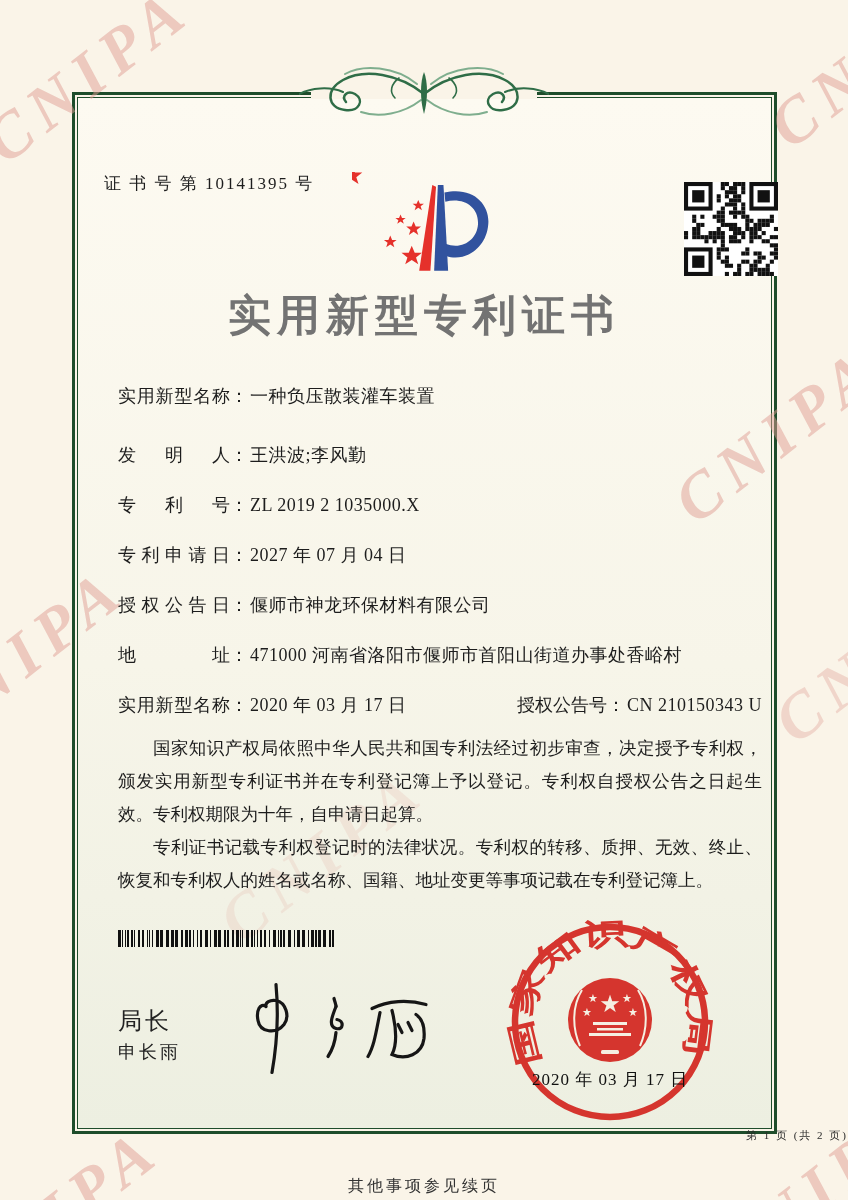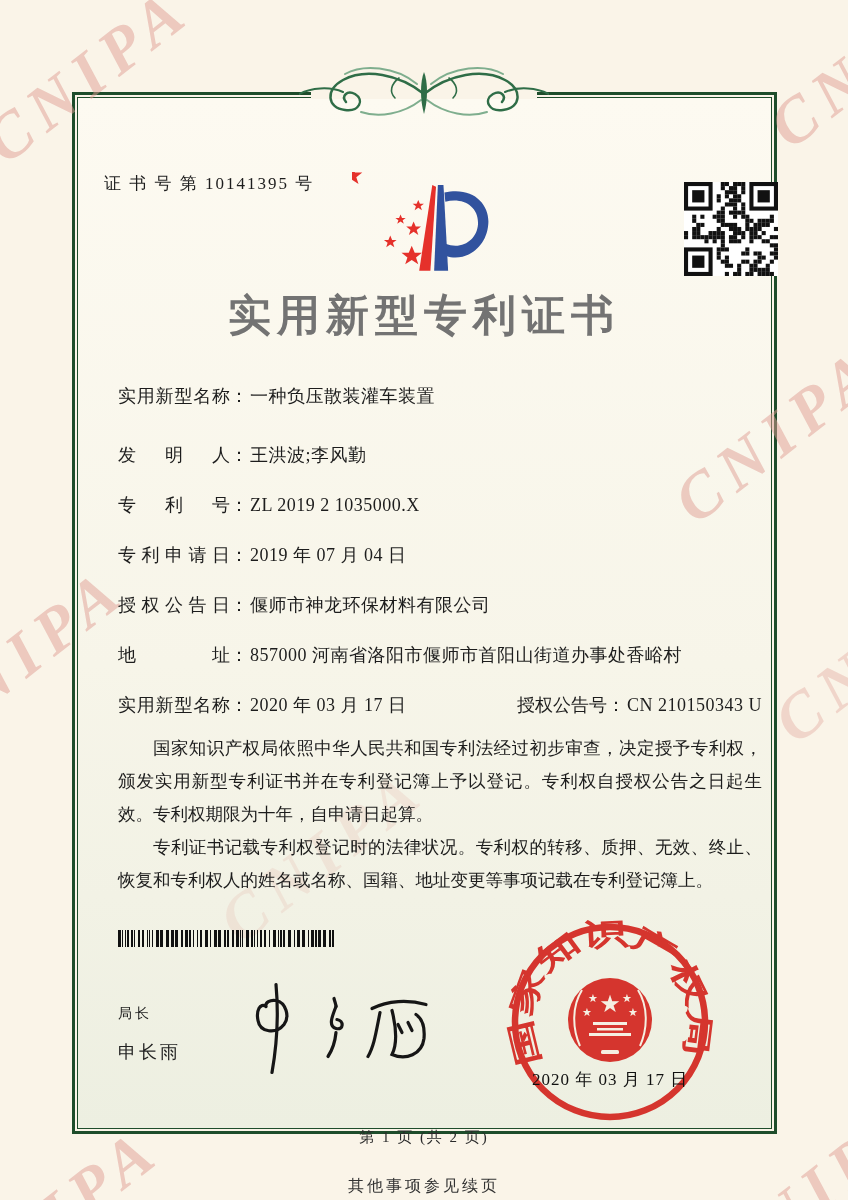--- a/index.html
+++ b/index.html
@@ -296,7 +296,7 @@
         <span class="f-label">专利号</span><span class="f-colon">：</span><span class="f-value">ZL 2019 2 1035000.X</span>
       </div>
       <div class="field-row">
-        <span class="f-label">专利申请日</span><span class="f-colon">：</span><span class="f-value">2019 年 07 月 04 日</span>
+        <span class="f-label">专利申请日</span><span class="f-colon">：</span><span class="f-value">2027 年 07 月 04 日</span>
       </div>
       <div class="field-row">
         <span class="f-label">授权公告日</span><span class="f-colon">：</span><span class="f-value">偃师市神龙环保材料有限公司</span>

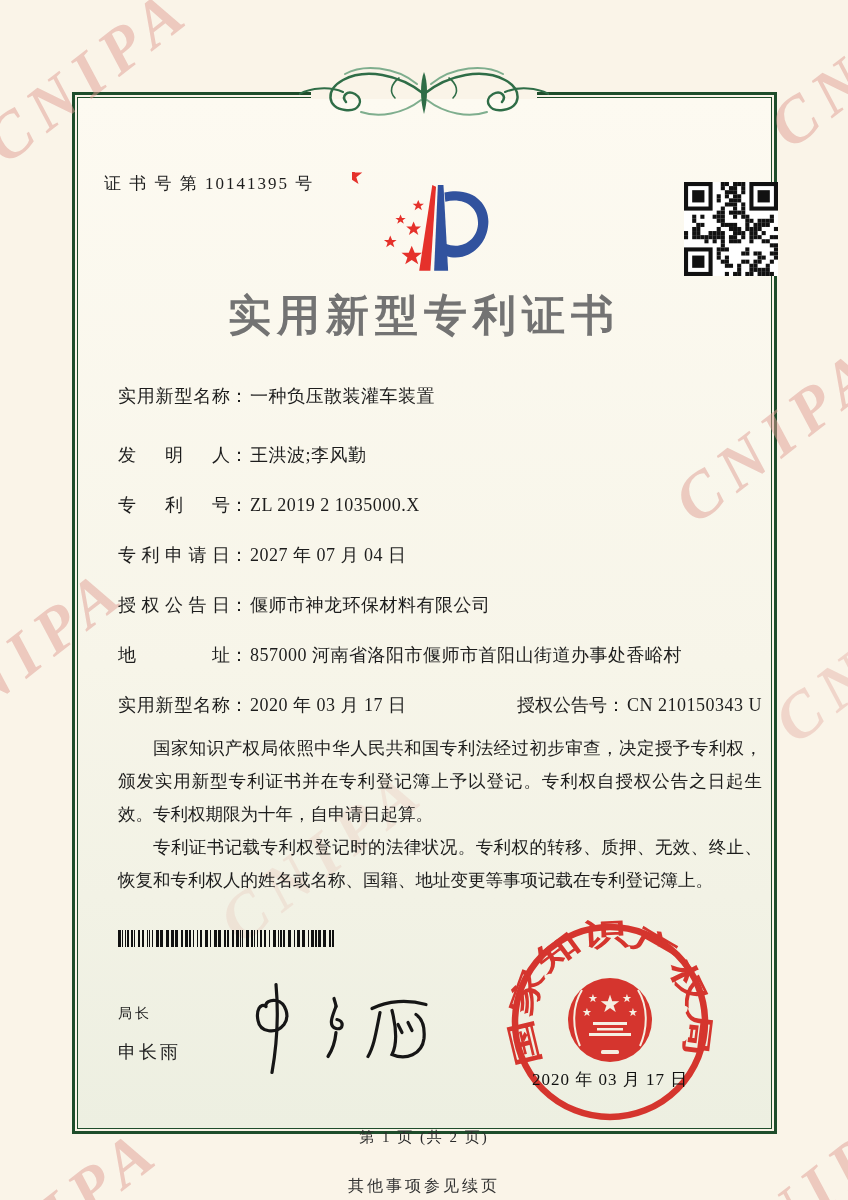--- a/index.html
+++ b/index.html
@@ -302,7 +302,7 @@
         <span class="f-label">授权公告日</span><span class="f-colon">：</span><span class="f-value">偃师市神龙环保材料有限公司</span>
       </div>
       <div class="field-row">
-        <span class="f-label">地址</span><span class="f-colon">：</span><span class="f-value">857000 河南省洛阳市偃师市首阳山街道办事处香峪村</span>
+        <span class="f-label">地址</span><span class="f-colon">：</span><span class="f-value">471000 河南省洛阳市偃师市首阳山街道办事处香峪村</span>
       </div>
       <div class="field-row">
         <span class="f-label">实用新型名称</span><span class="f-colon">：</span><span class="f-value">2020 年 03 月 17 日</span>

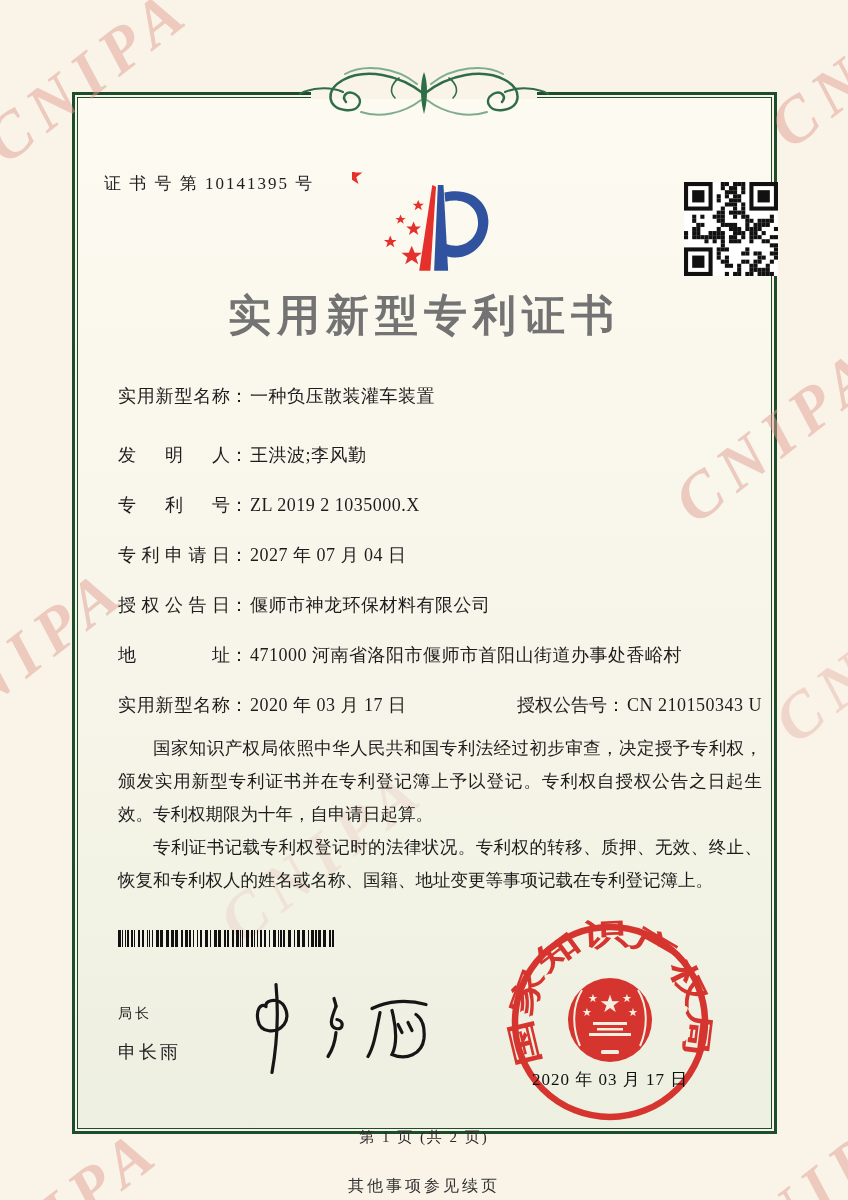--- a/index.html
+++ b/index.html
@@ -35,7 +35,7 @@
              line-height:33px;text-align:justify;color:#1c1c1c;}
   .body-text p{margin:0;text-indent:2em;}
   .barcode{position:absolute;left:118px;top:898px;}
-  .sig-title{position:absolute;left:118px;top:973px;font-size:14px;letter-spacing:3px;}
+  .sig-title{position:absolute;left:118px;top:973px;font-size:24px;letter-spacing:3px;}
   .sig-name{position:absolute;left:118px;top:1008px;font-size:18px;letter-spacing:3px;}
   .signature{position:absolute;left:232px;top:942px;z-index:5;}
   .seal{position:absolute;left:504px;top:884px;width:212px;height:212px;z-index:6;}

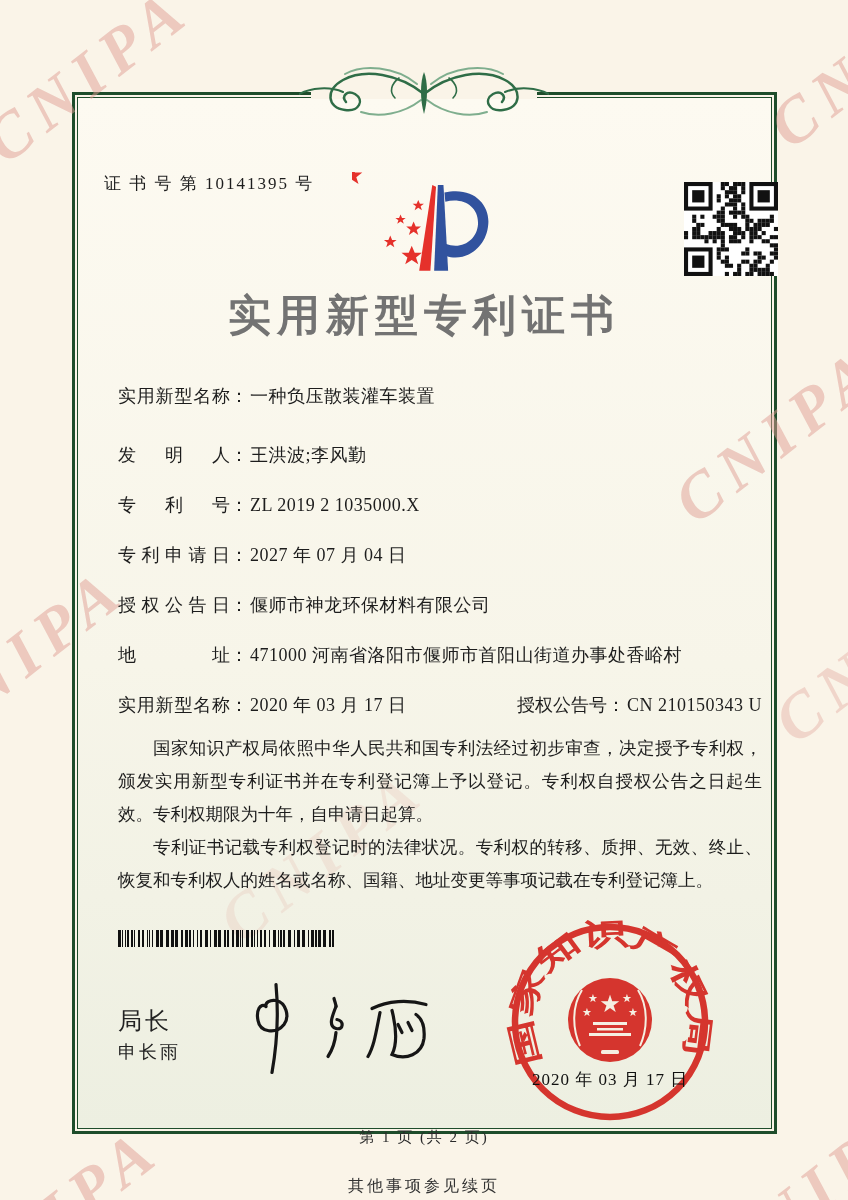--- a/index.html
+++ b/index.html
@@ -41,8 +41,8 @@
   .seal{position:absolute;left:504px;top:884px;width:212px;height:212px;z-index:6;}
   .seal-date{position:absolute;left:0;top:152px;width:212px;text-align:center;
              font-size:17px;letter-spacing:1px;color:#101010;z-index:7;}
-  .page-no{position:absolute;left:0;top:1096px;width:848px;text-align:center;
-           font-size:15px;letter-spacing:2px;color:#2a2a2a;}
+  .page-no{position:absolute;left:0;top:1096px;width:848px;text-align:right;
+           font-size:11px;letter-spacing:2px;color:#2a2a2a;}
   .note{position:absolute;left:0;top:1144px;width:848px;text-align:center;
         font-size:16px;letter-spacing:3px;color:#333;}
 </style>

